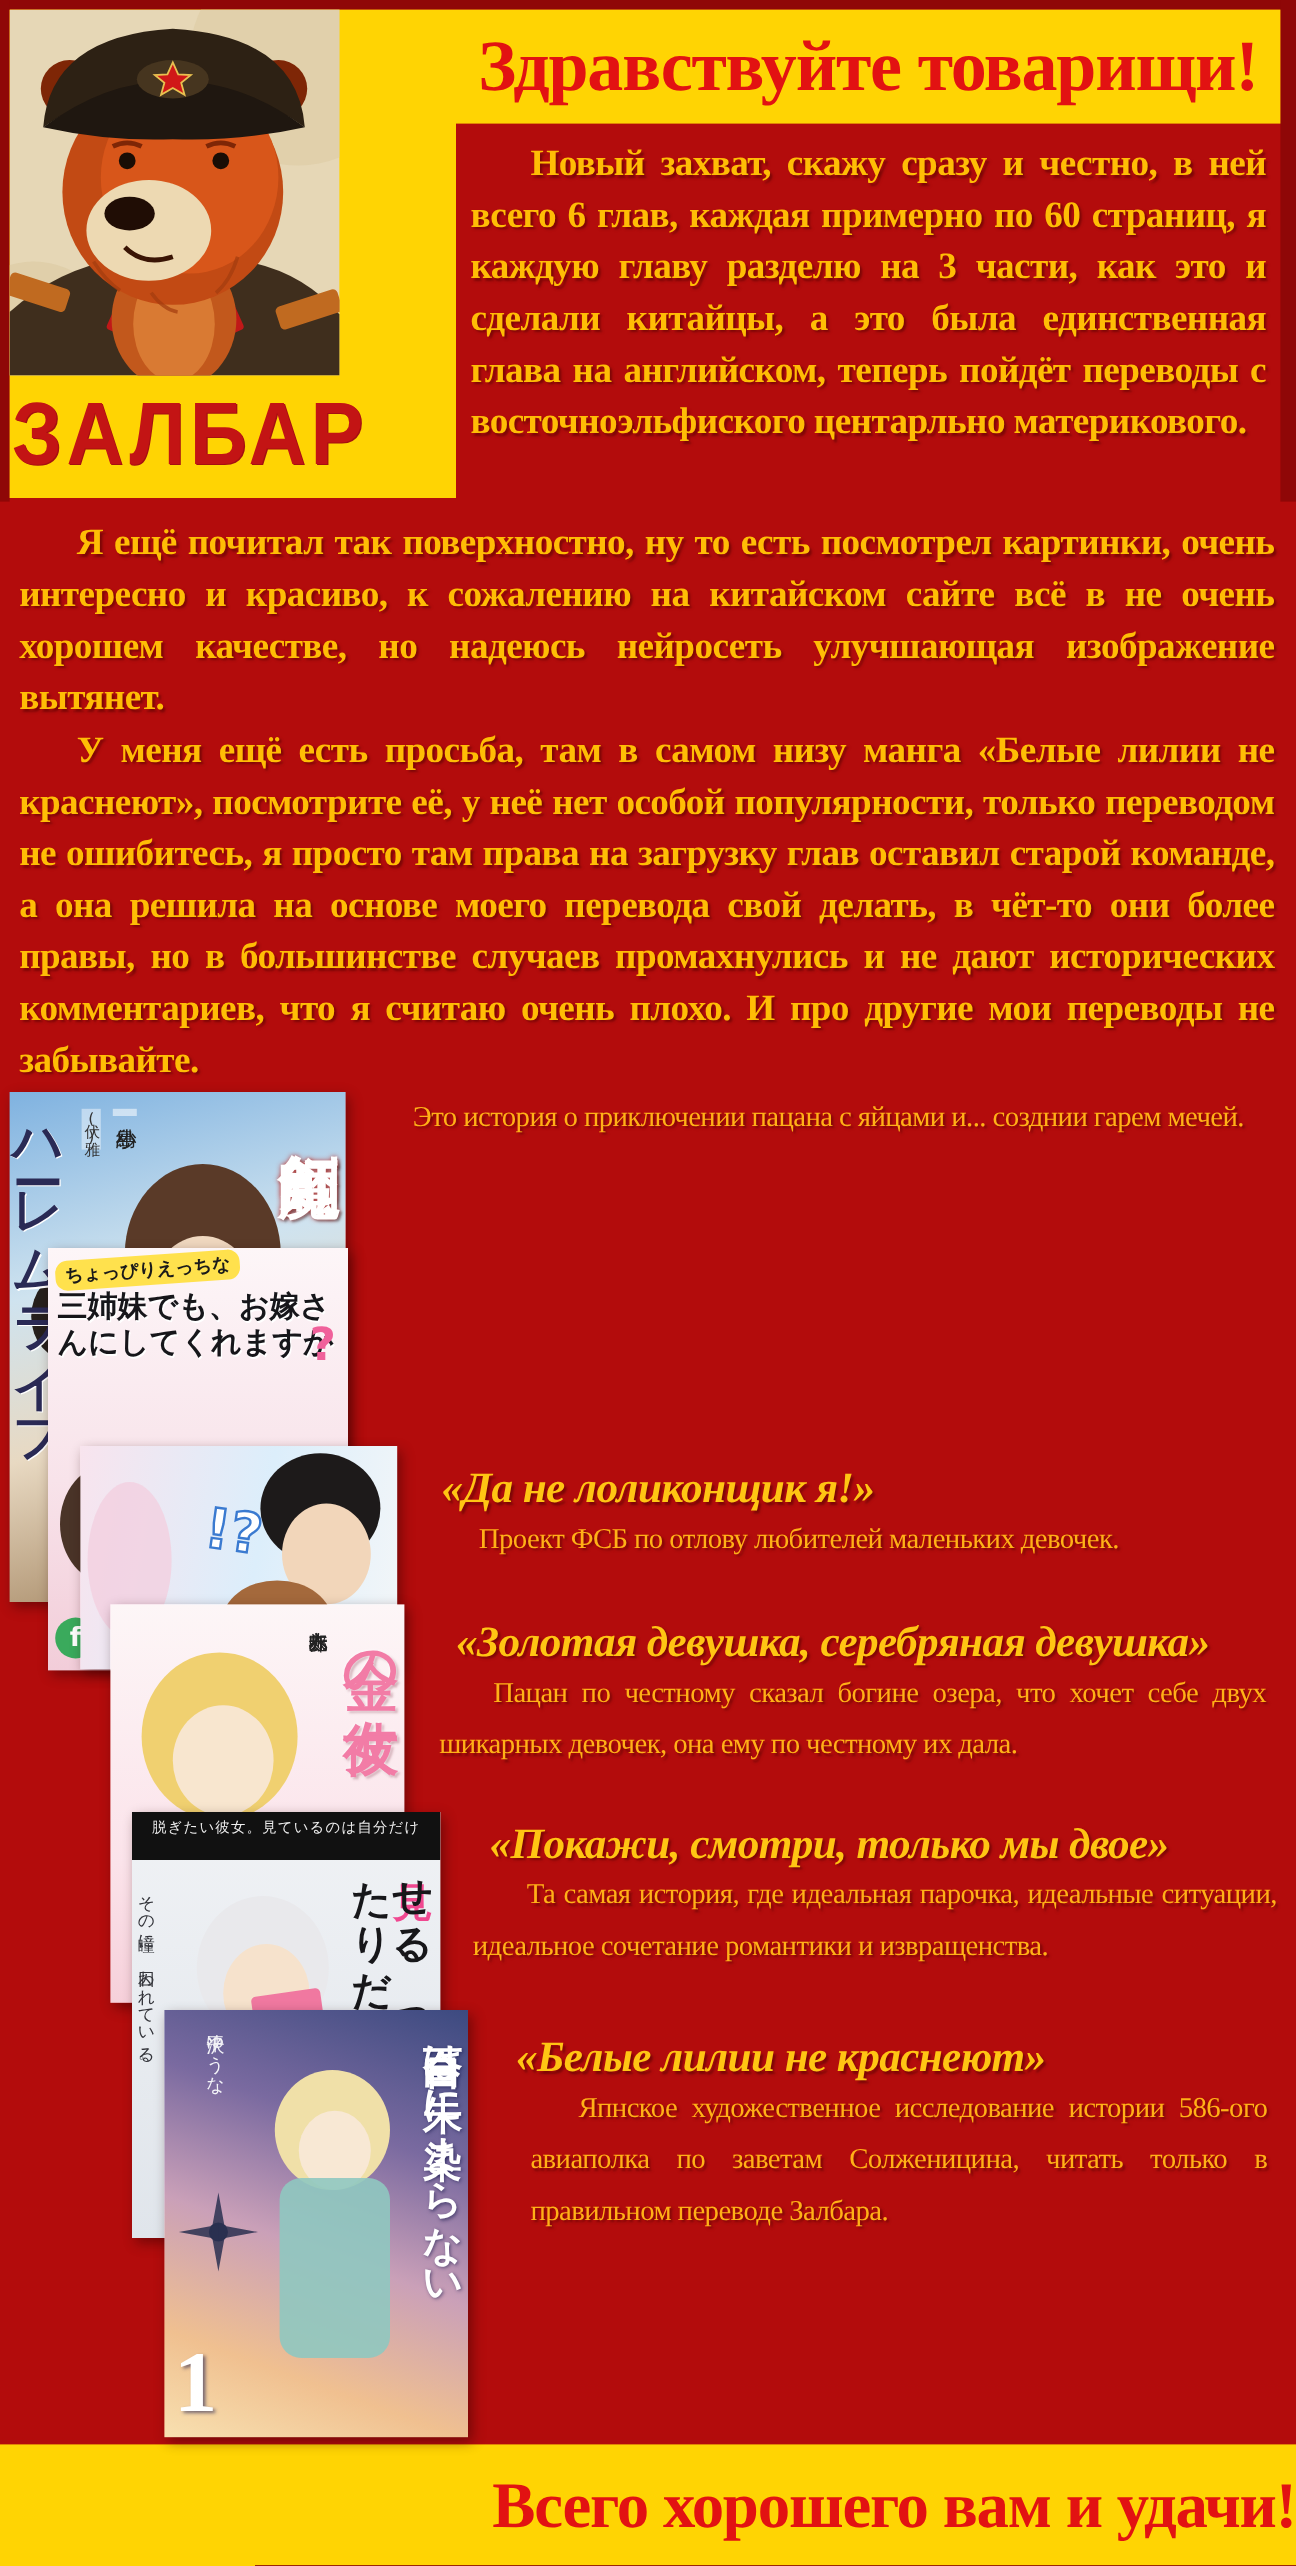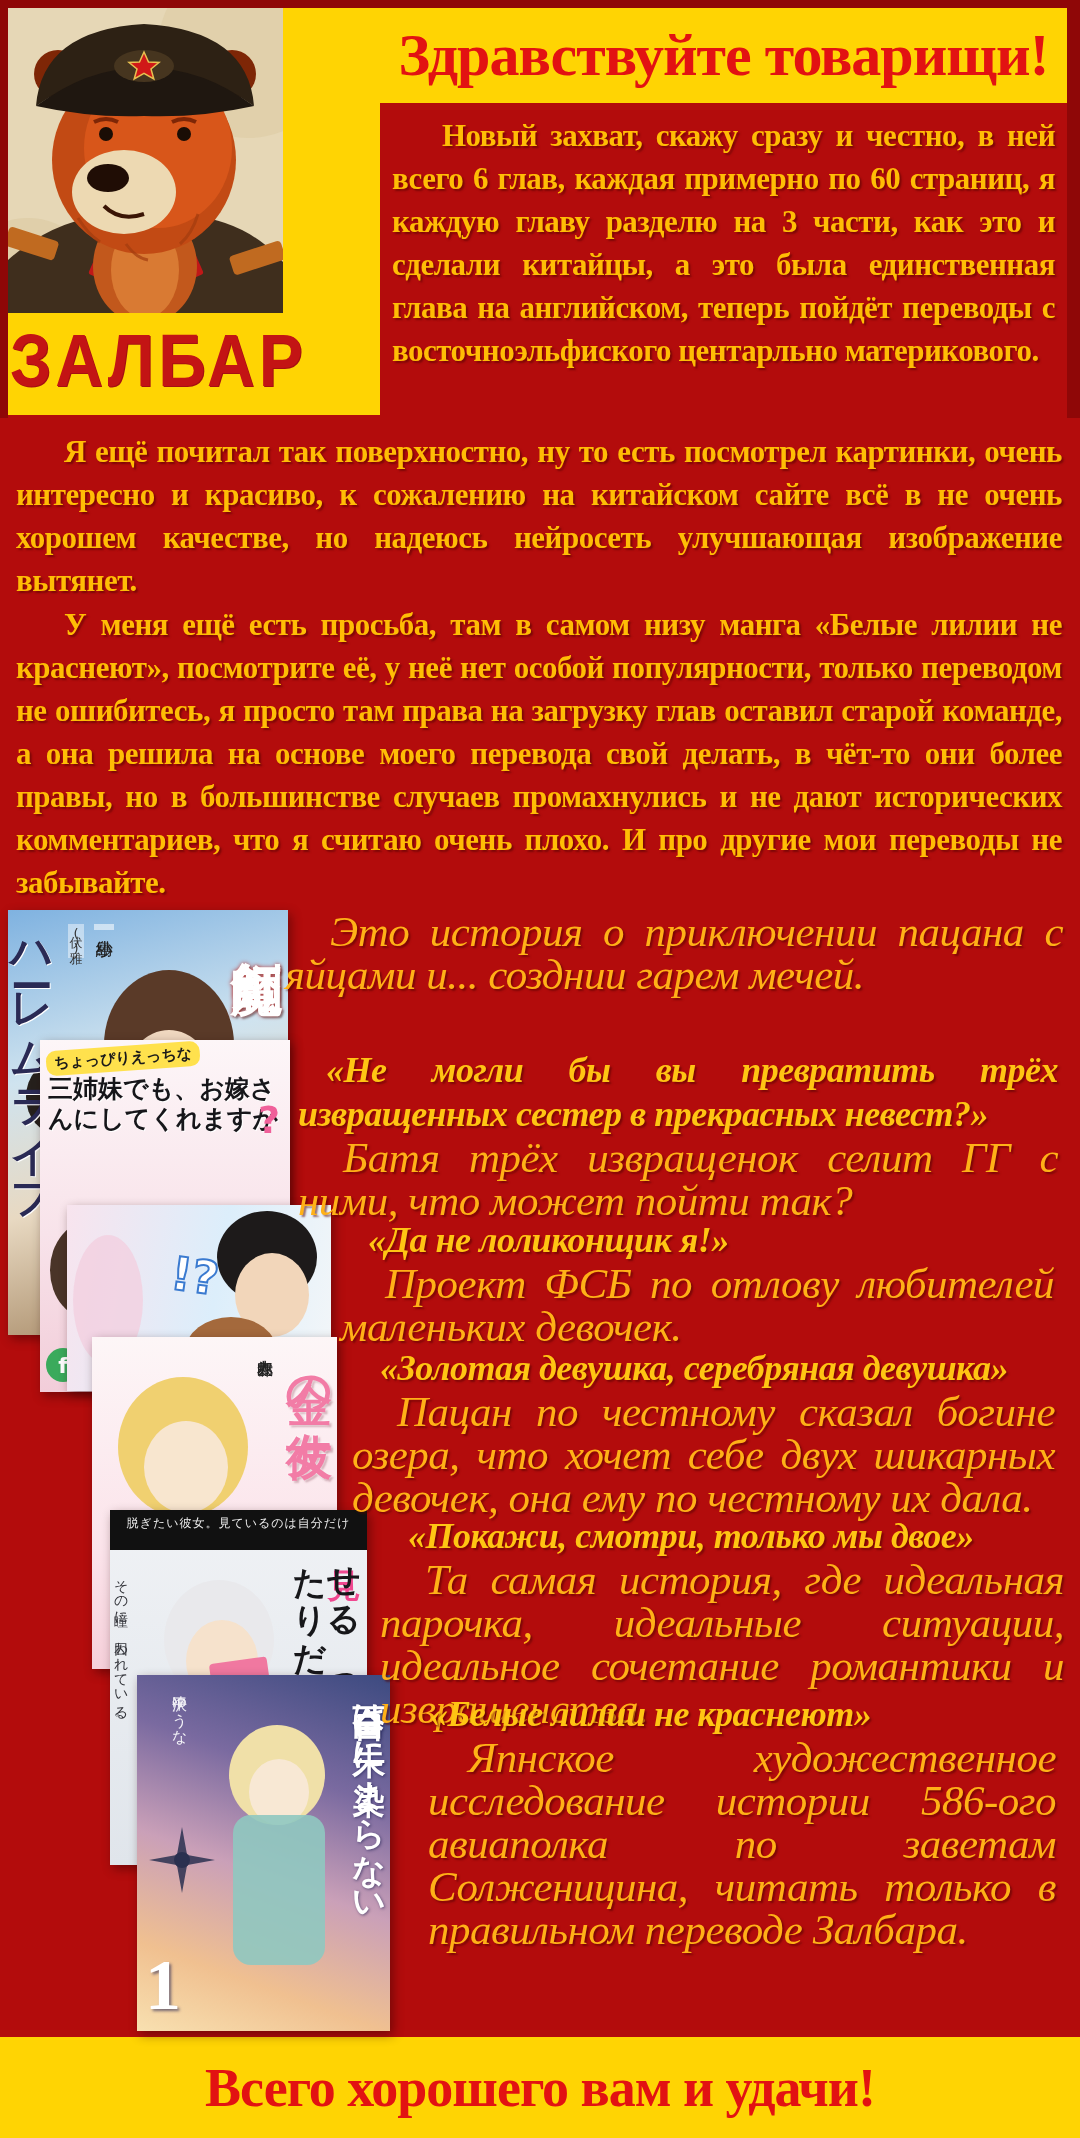--- a/index.html
+++ b/index.html
@@ -41,9 +41,9 @@
   .m-title{font-style:italic;font-weight:bold;font-size:36px;line-height:44px;
            letter-spacing:-0.5px;color:#ffc513;text-align:justify;text-indent:28px;
            text-shadow:2px 2px 2px rgba(80,0,0,.55);}
-  .m-desc{font-style:italic;font-weight:normal;font-size:43px;line-height:43px;
+  .m-desc{font-weight:normal;font-size:24px;line-height:43px;
           letter-spacing:-0.5px;color:#ffb117;text-align:justify;text-indent:45px;
-          text-shadow:2px 2px 2px rgba(80,0,0,.55);}
+          text-shadow:2px 2px 2px rgba(80,0,0,.55);margin-left:14px;}
   .e1{left:285px;top:910px;width:778px;} .e1 .m-title{text-indent:20px;}
   .e2{left:298px;top:1048px;width:760px;}
   .e3{left:340px;top:1218px;width:714px;}

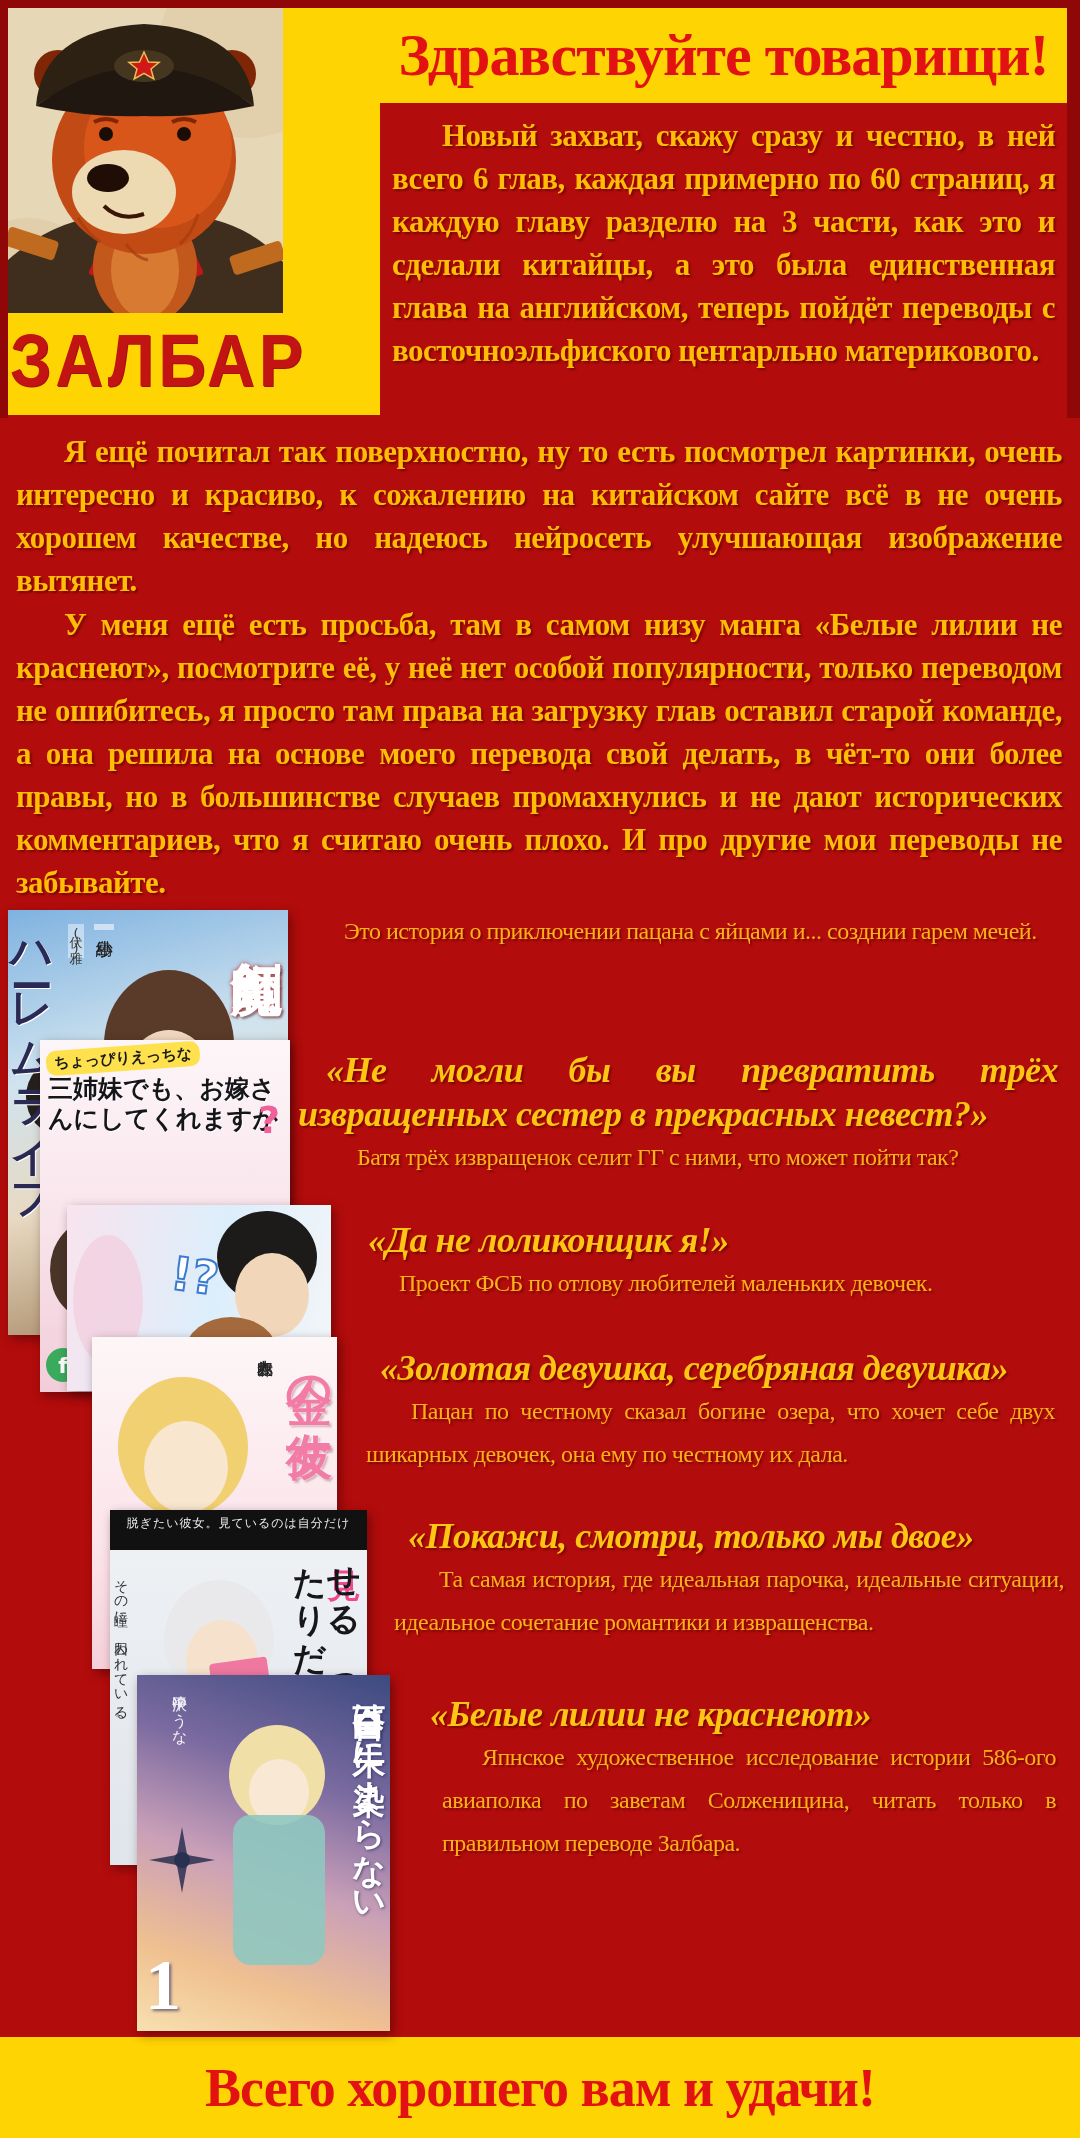--- a/index.html
+++ b/index.html
@@ -232,10 +232,6 @@
   <div class="abs entry e1">
     <div class="m-desc">Это история о приключении пацана с яйцами и... созднии гарем мечей.</div>
   </div>
-  <div class="abs entry e2">
-    <div class="m-title">«Не могли бы вы превратить трёх извращенных сестер в прекрасных невест?»</div>
-    <div class="m-desc">Батя трёх извращенок селит ГГ с ними, что может пойти так?</div>
-  </div>
   <div class="abs entry e3">
     <div class="m-title">«Да не лоликонщик я!»</div>
     <div class="m-desc">Проект ФСБ по отлову любителей маленьких девочек.</div>

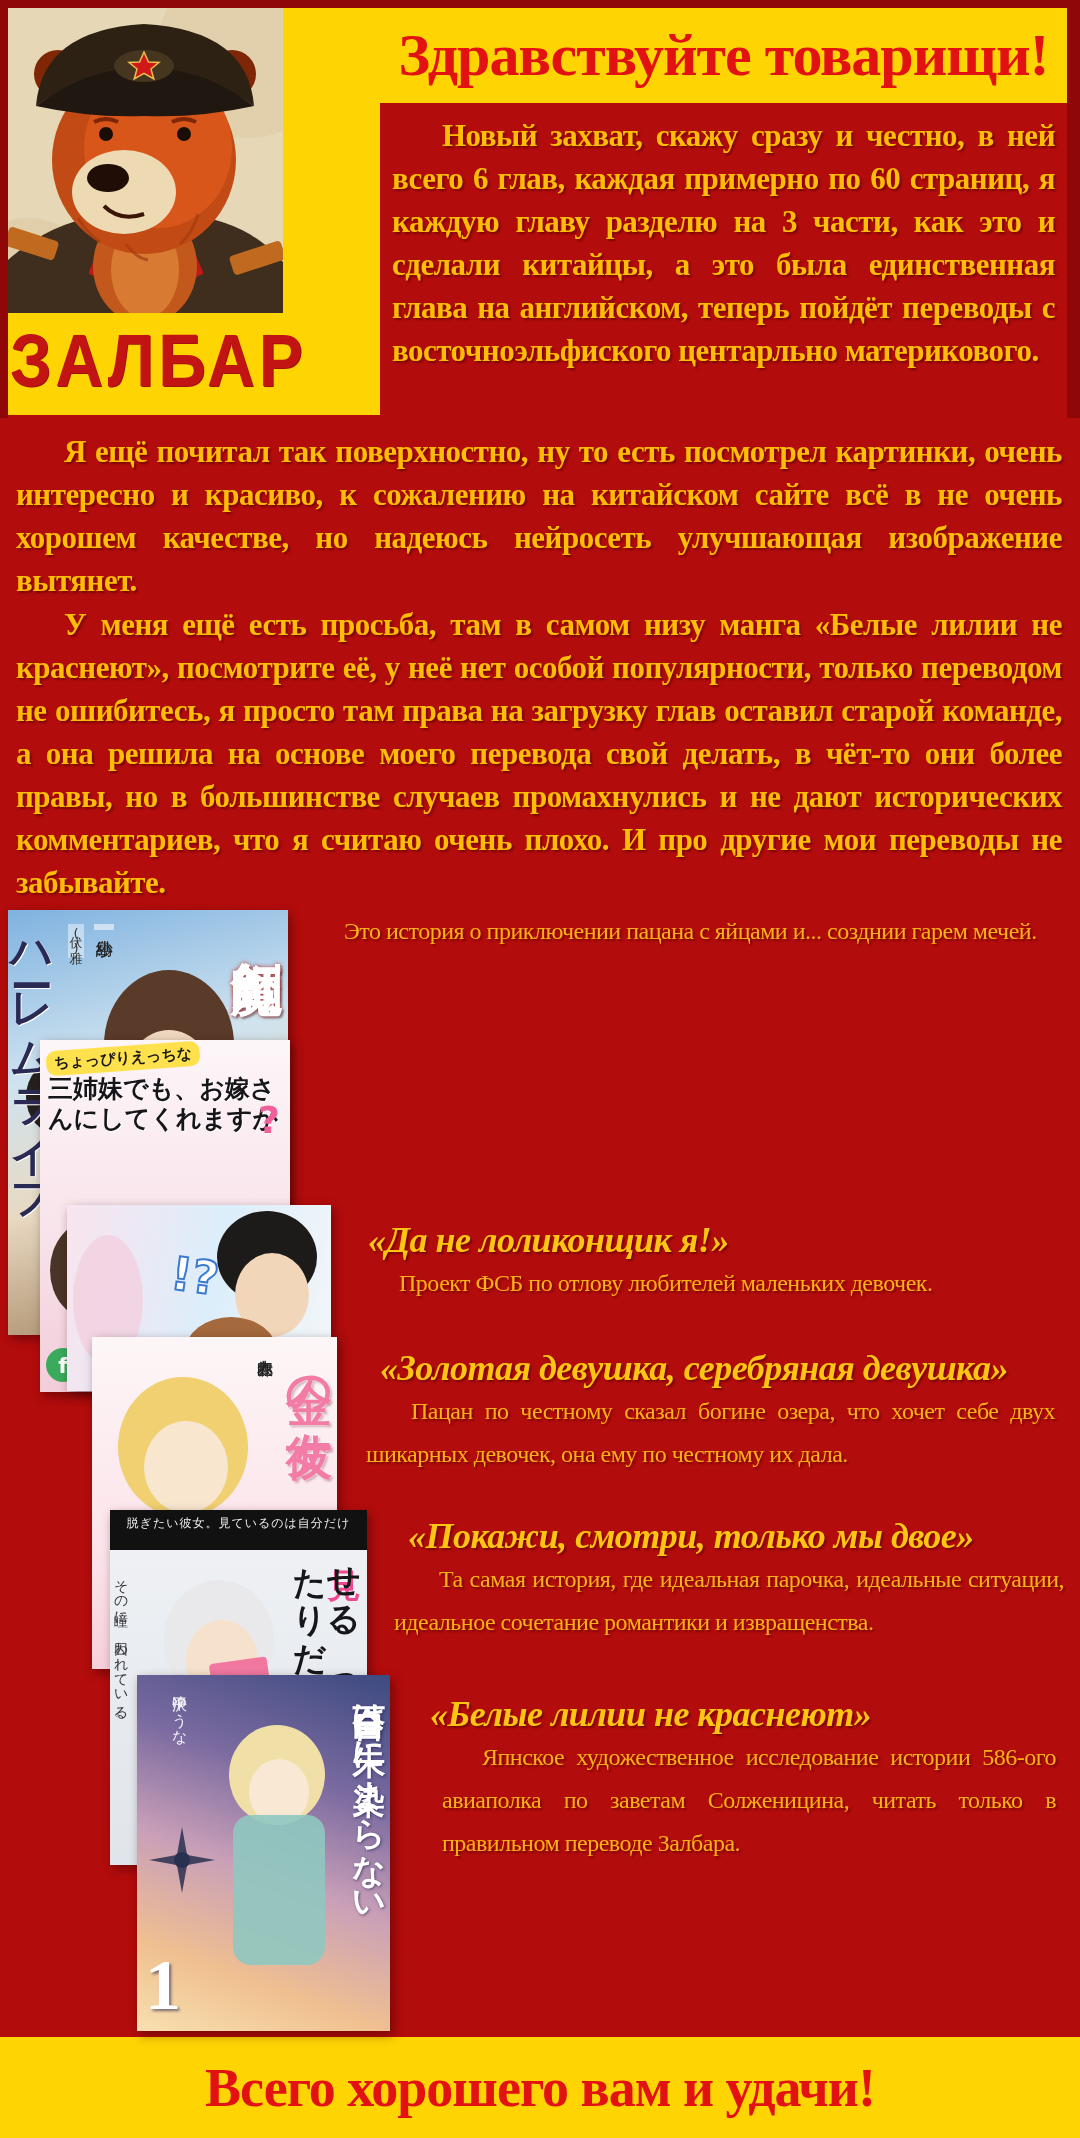--- a/index.html
+++ b/index.html
@@ -101,7 +101,7 @@
   .prop{position:absolute;left:10px;top:150px;width:70px;height:70px;}
 
   .footer{left:0;top:2037px;width:1080px;height:101px;background:#ffd403;
-          display:flex;align-items:center;justify-content:center;}
+          display:flex;align-items:center;justify-content:flex-end;}
   .footer-text{font-weight:bold;font-size:54px;color:#e21212;letter-spacing:-1px;}
 </style>
 </head>

